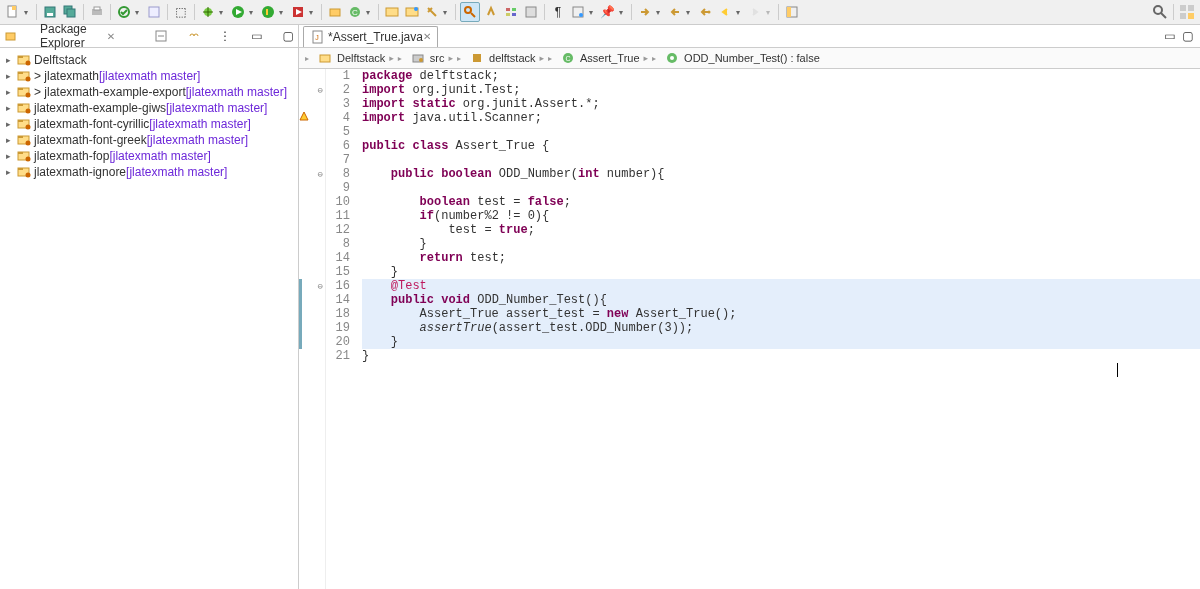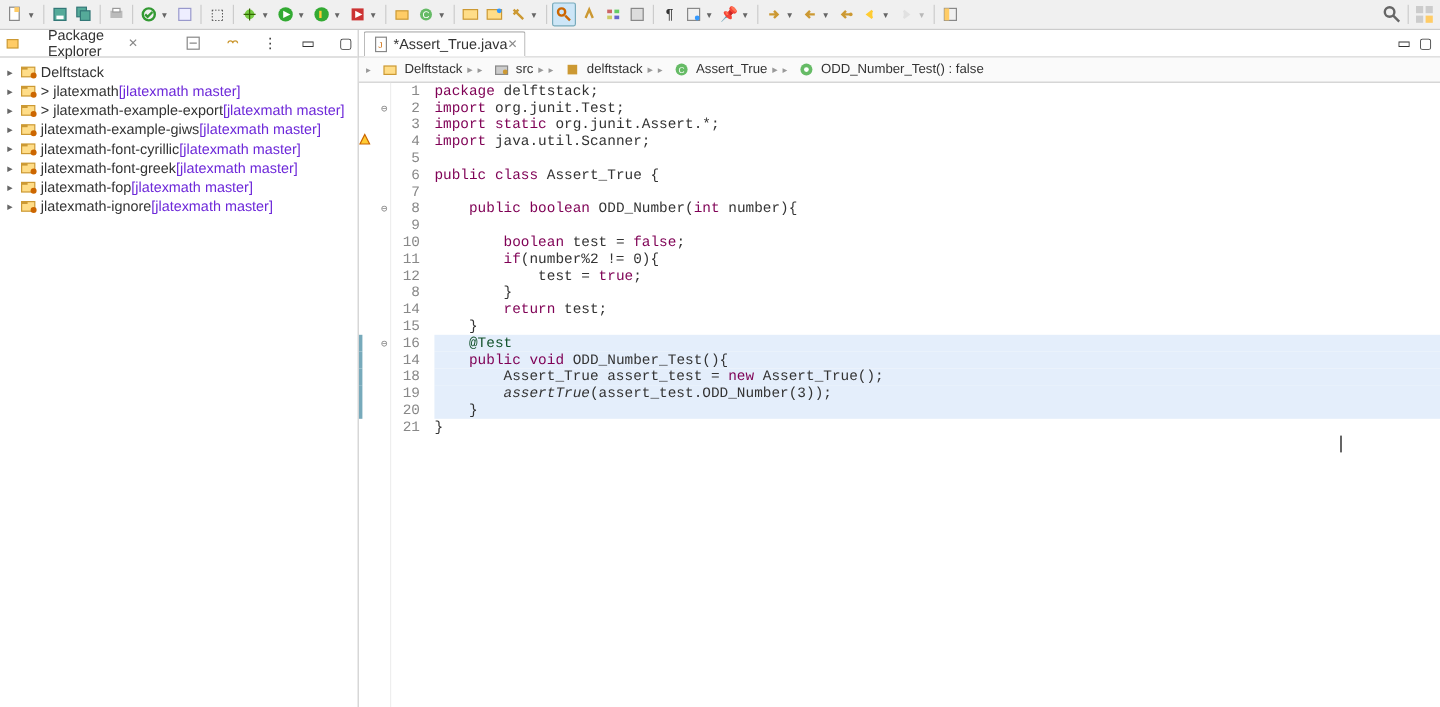--- a/index.html
+++ b/index.html
@@ -32,7 +32,7 @@
 .code{flex:1;white-space:pre;padding-left:6px}
 .line{height:14px;line-height:14px}
 .hl{background:#e4eefb}
-.kw{color:#7f0055;font-weight:normal}
+.kw{color:#7f0055;font-weight:bold}
 .ann{color:#14532d}
 .fold{color:#888;font-size:9px}
 .caret{position:absolute;left:818px;top:294px;width:1px;height:14px;border-left:1px solid #000}

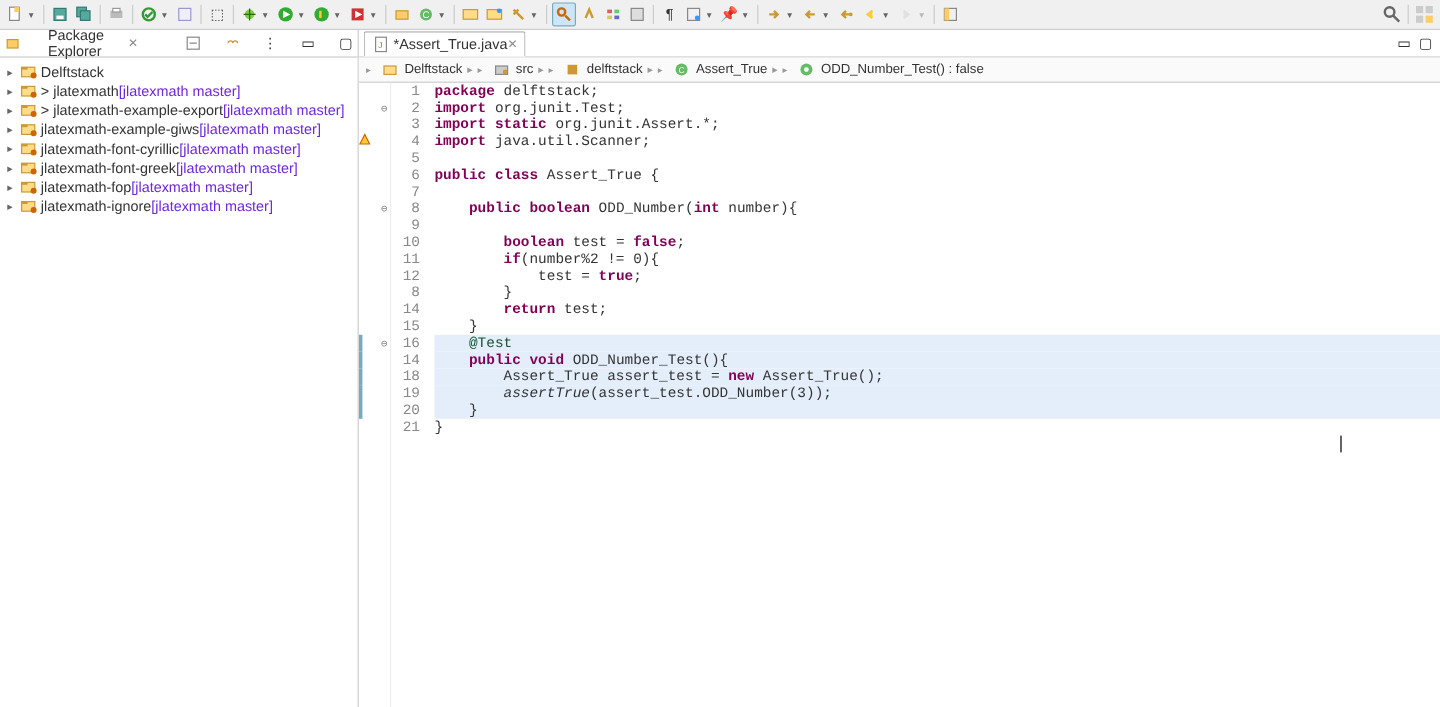--- a/index.html
+++ b/index.html
@@ -33,7 +33,7 @@
 .line{height:14px;line-height:14px}
 .hl{background:#e4eefb}
 .kw{color:#7f0055;font-weight:bold}
-.ann{color:#14532d}
+.ann{color:#be185d}
 .fold{color:#888;font-size:9px}
 .caret{position:absolute;left:818px;top:294px;width:1px;height:14px;border-left:1px solid #000}
 svg{display:block}

